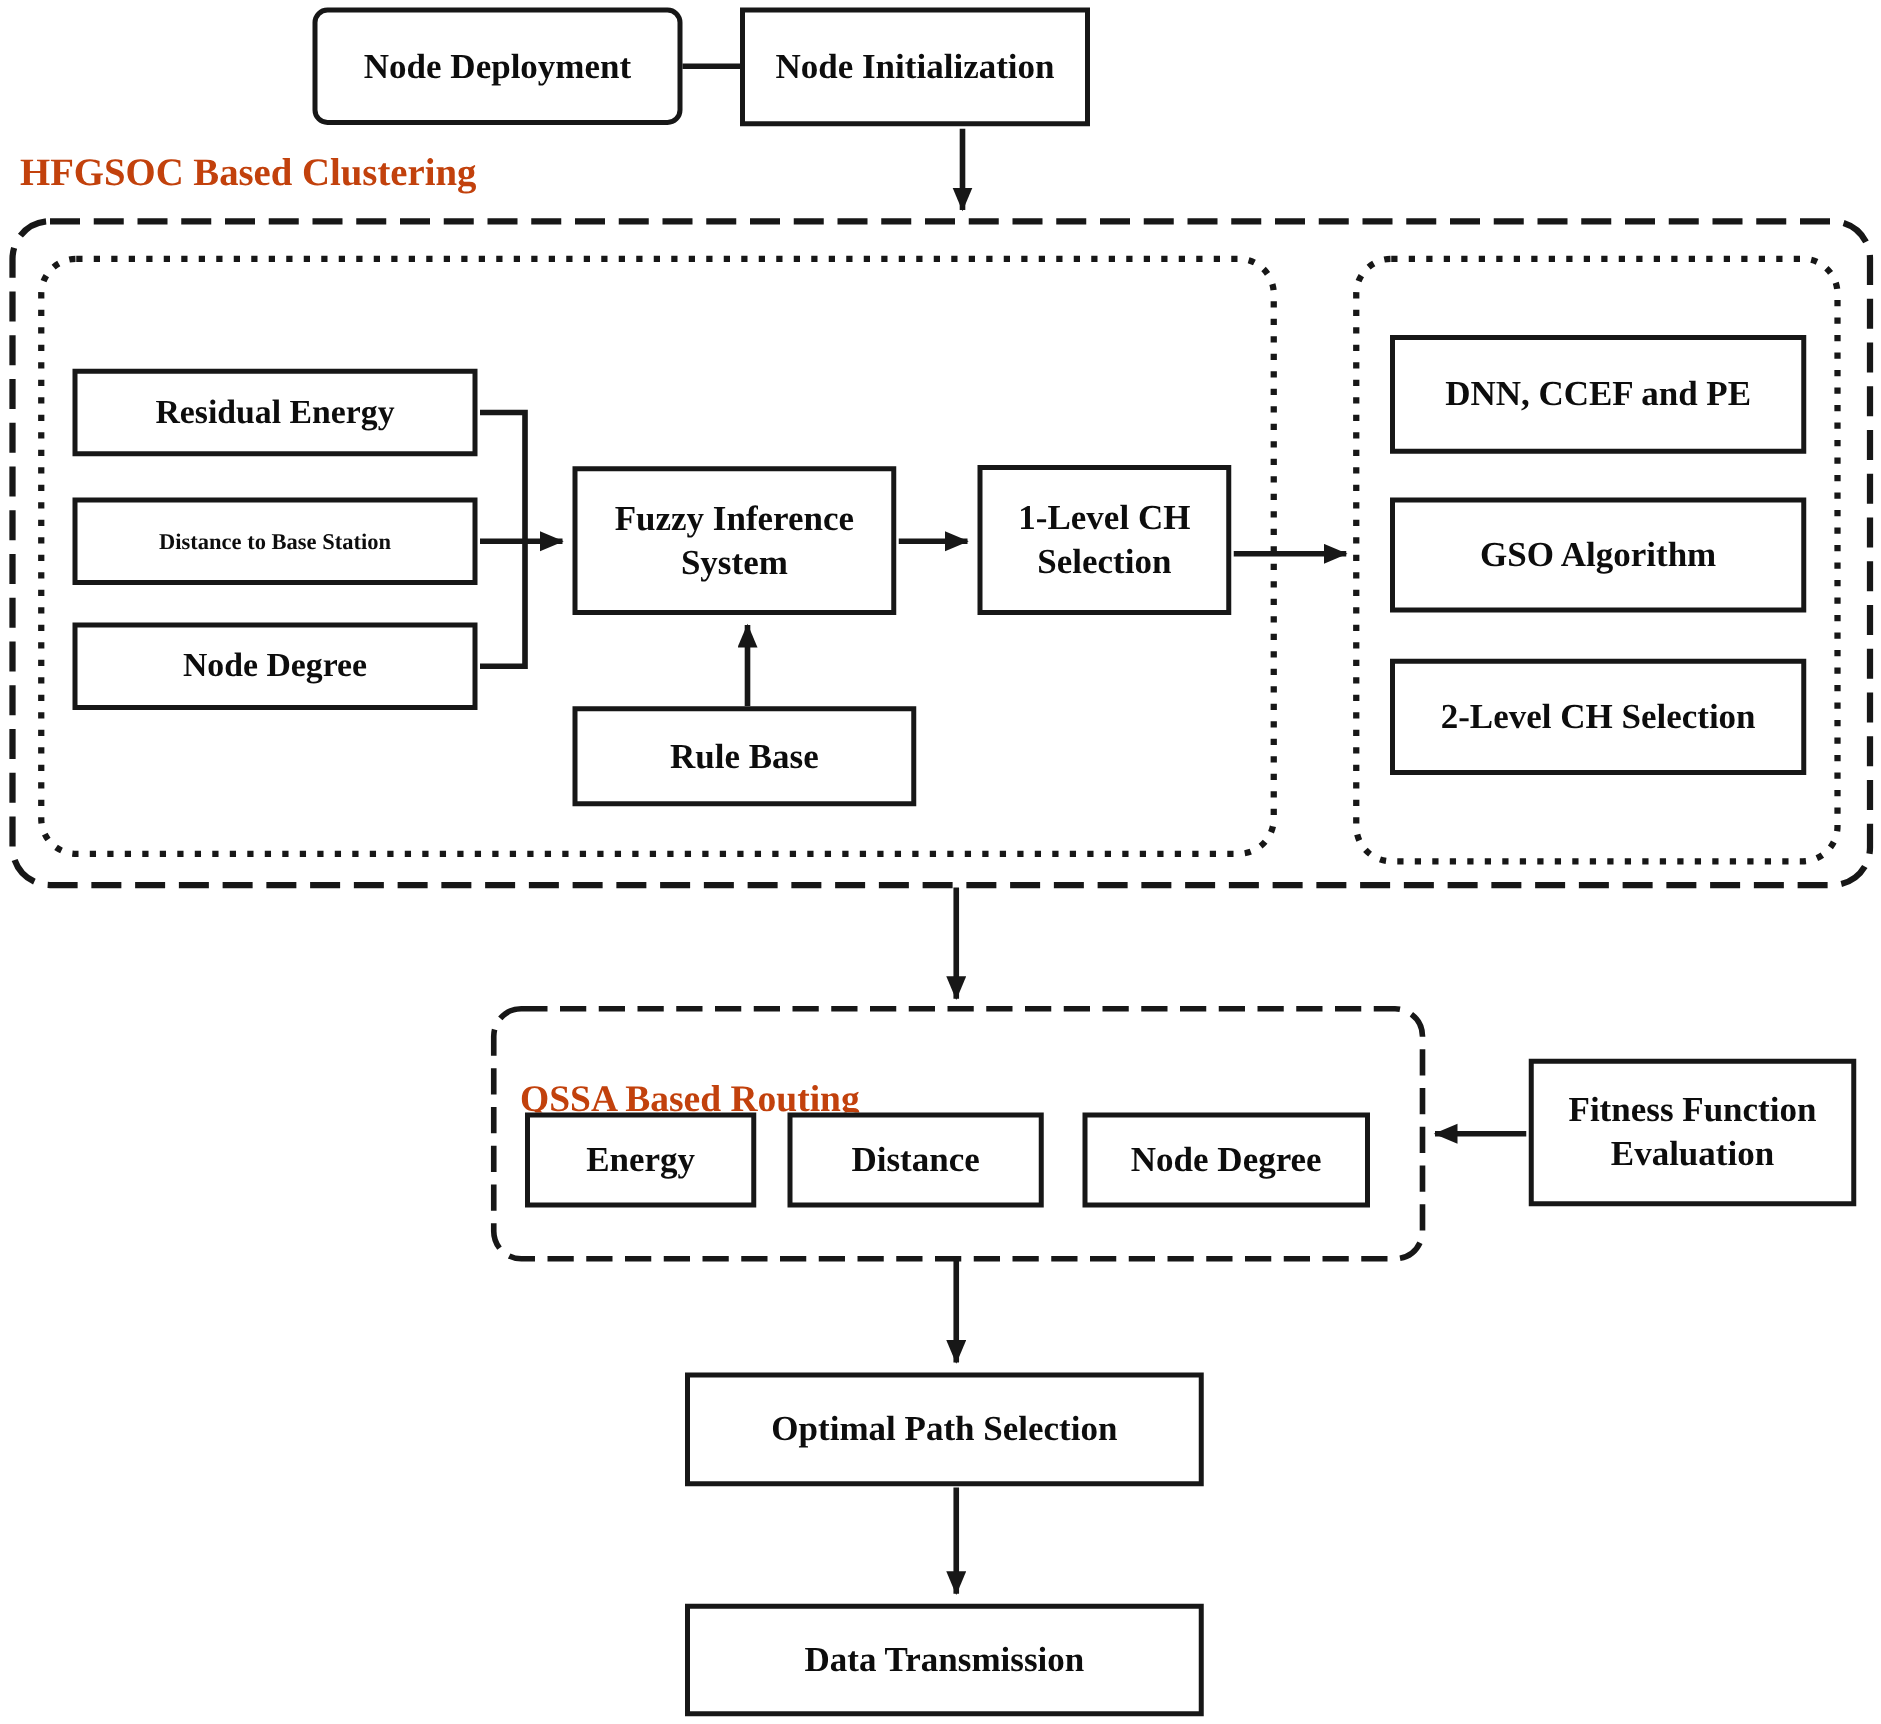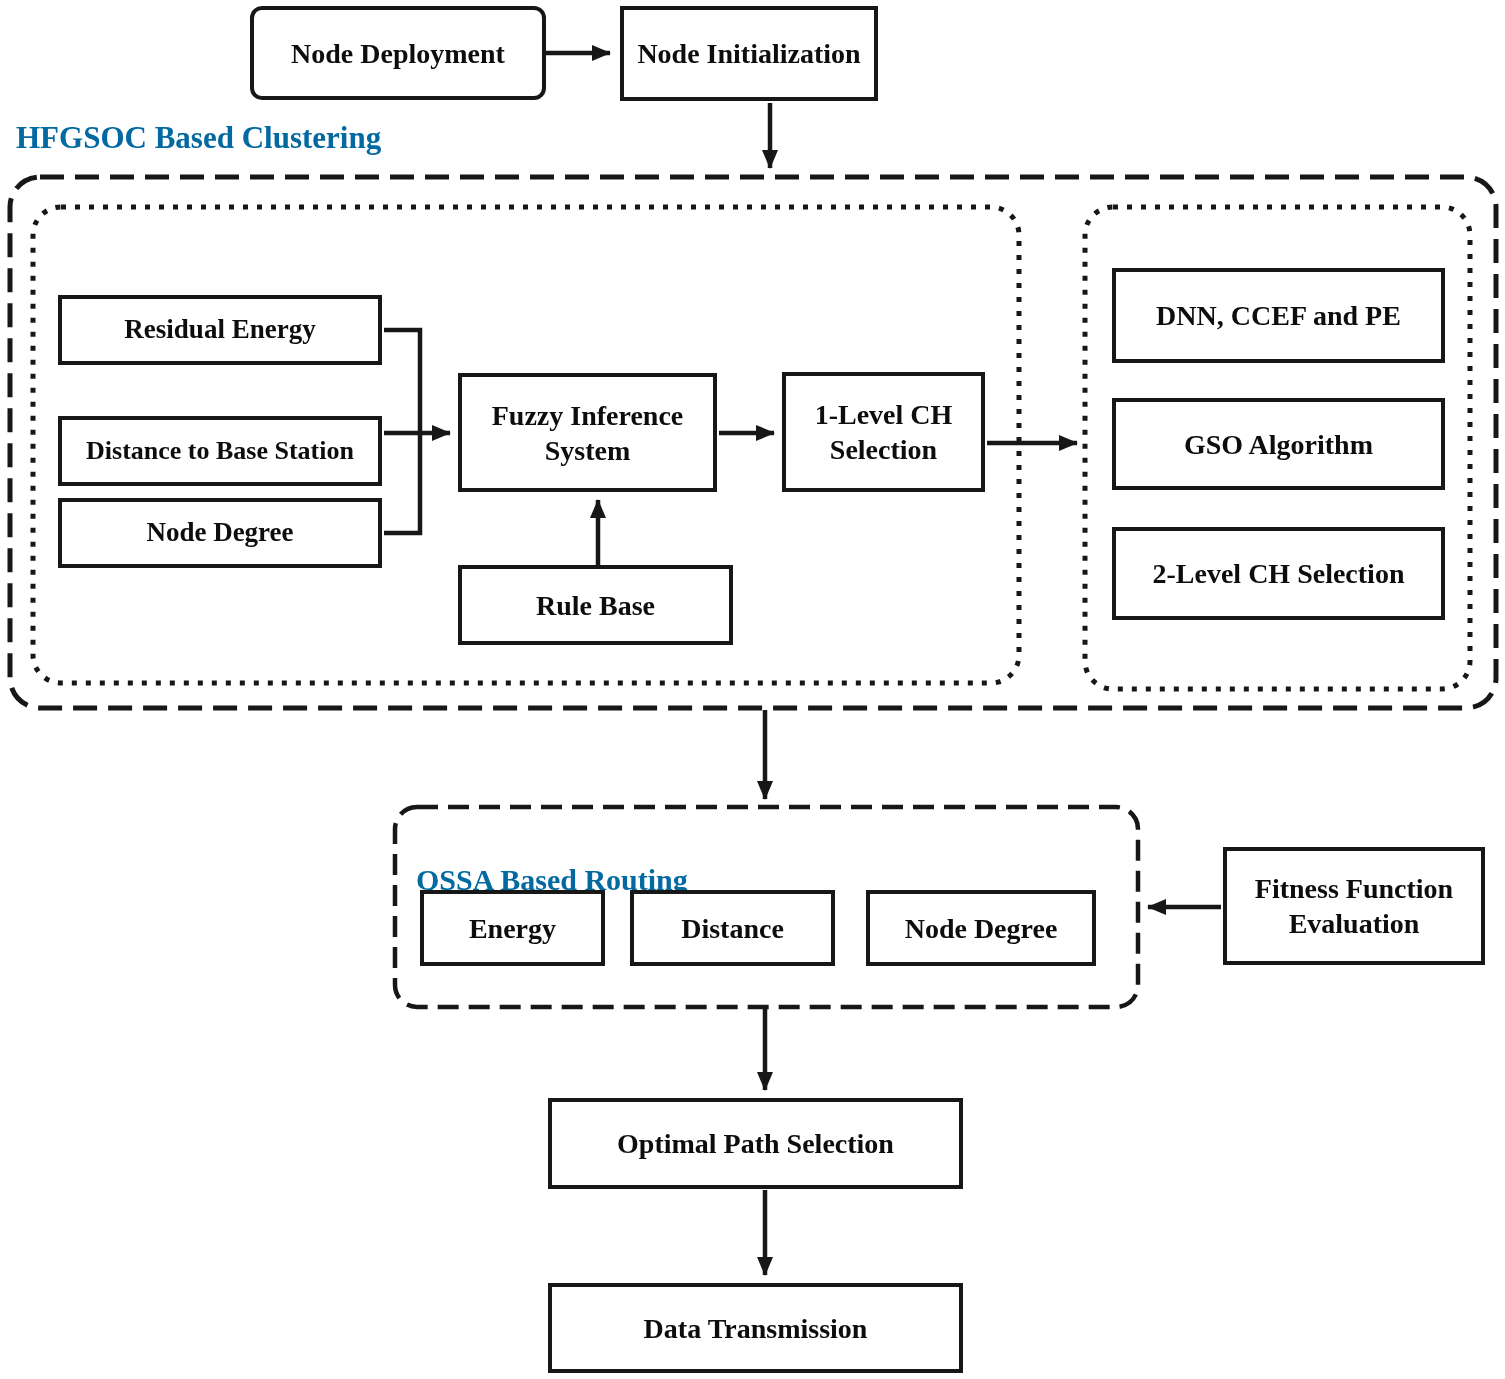--- a/index.html
+++ b/index.html
@@ -81,7 +81,7 @@
   <div class="section-label" style="left:416px; top:863px; font-size:30px;">QSSA Based Routing</div>
 
   <div class="node" style="left:250px; top:6px; width:296px; height:94px;border-radius:12px;">Node Deployment</div>
-  <div class="node" style="left:620px; top:6px; width:258px; height:95px;">Node Initialization</div>
+  <div class="node" style="left:592px; top:6px; width:280px; height:95px;">Node Initialization</div>
 
   <div class="node nowrap f27" style="left:58px; top:295px; width:324px; height:70px;">Residual Energy</div>
   <div class="node nowrap f26" style="left:58px; top:398px; width:324px; height:70px;">Distance to Base Station</div>

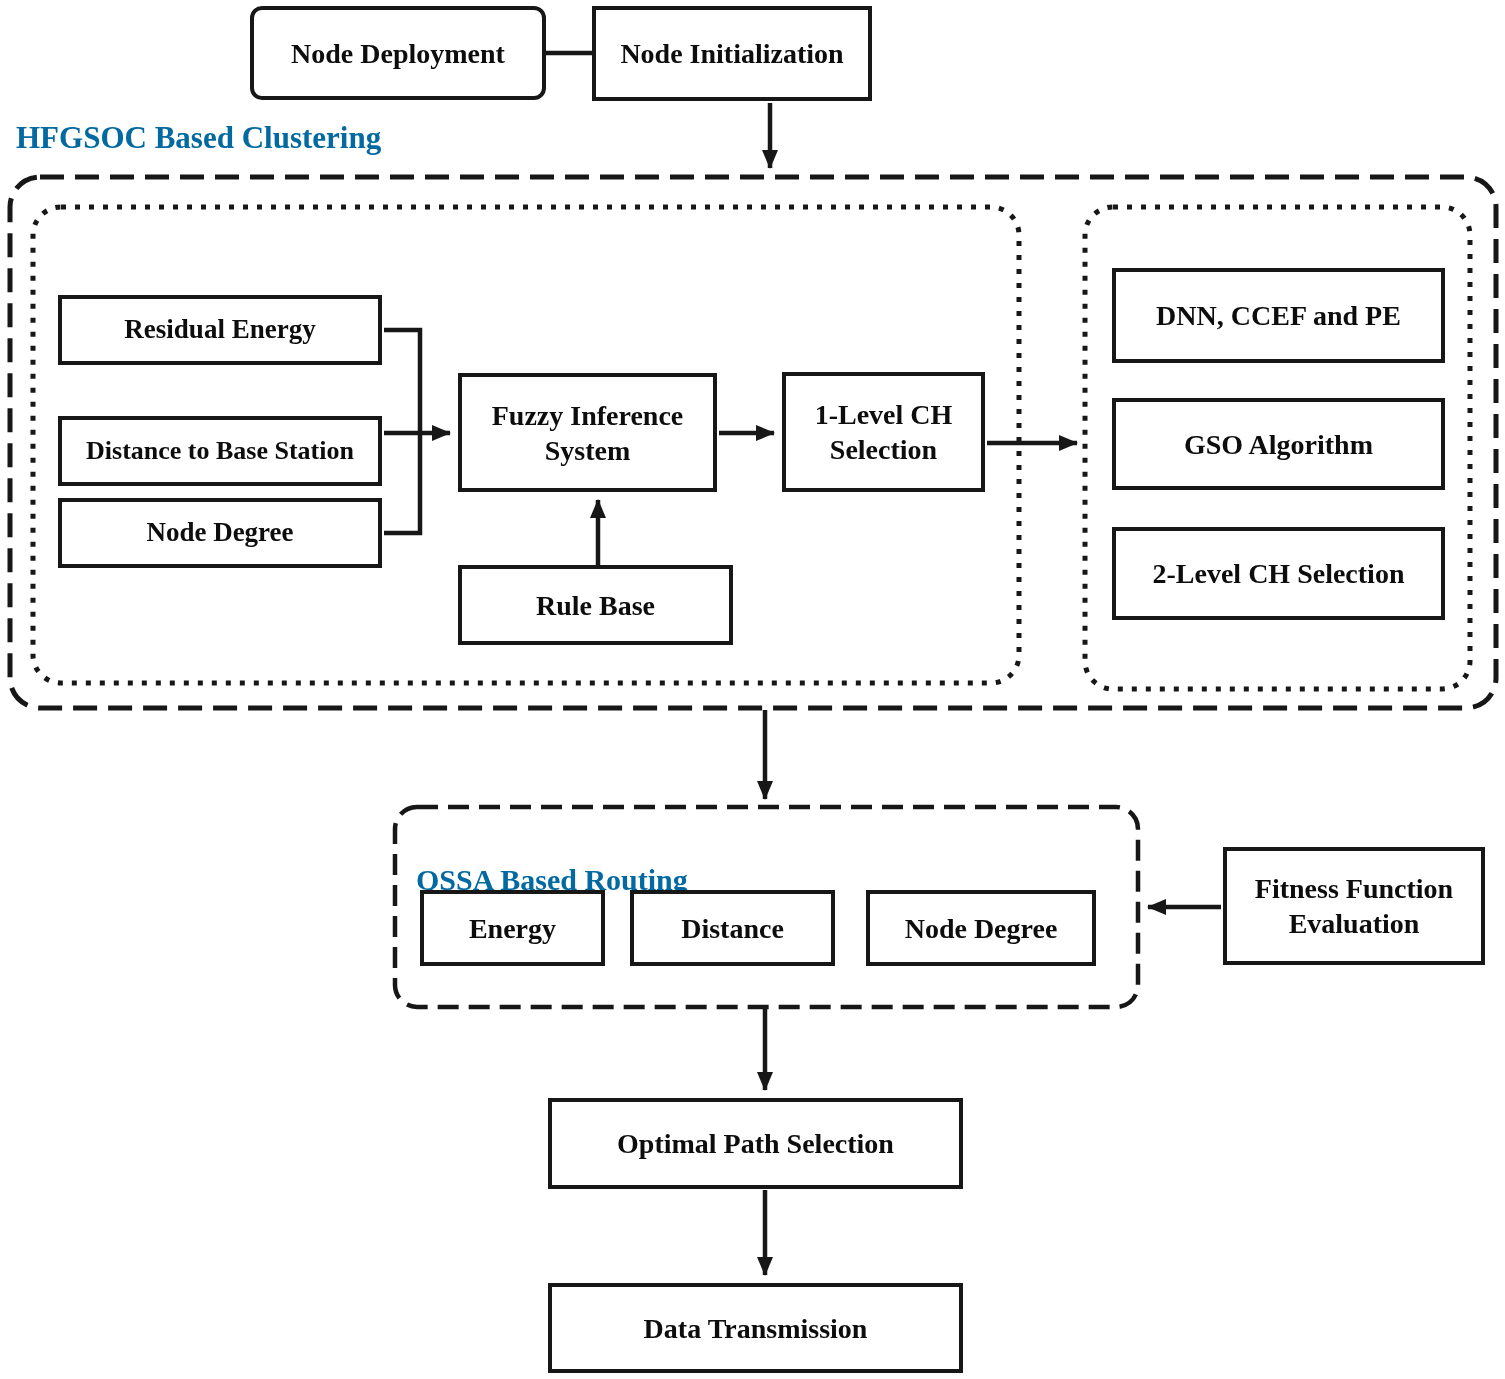--- a/index.html
+++ b/index.html
@@ -38,7 +38,7 @@
   .section-label {
     position: absolute;
     z-index: 2;
-    color: #0369a1;
+    color: #c2410c;
     font-weight: bold;
     font-size: 31px;
     white-space: nowrap;

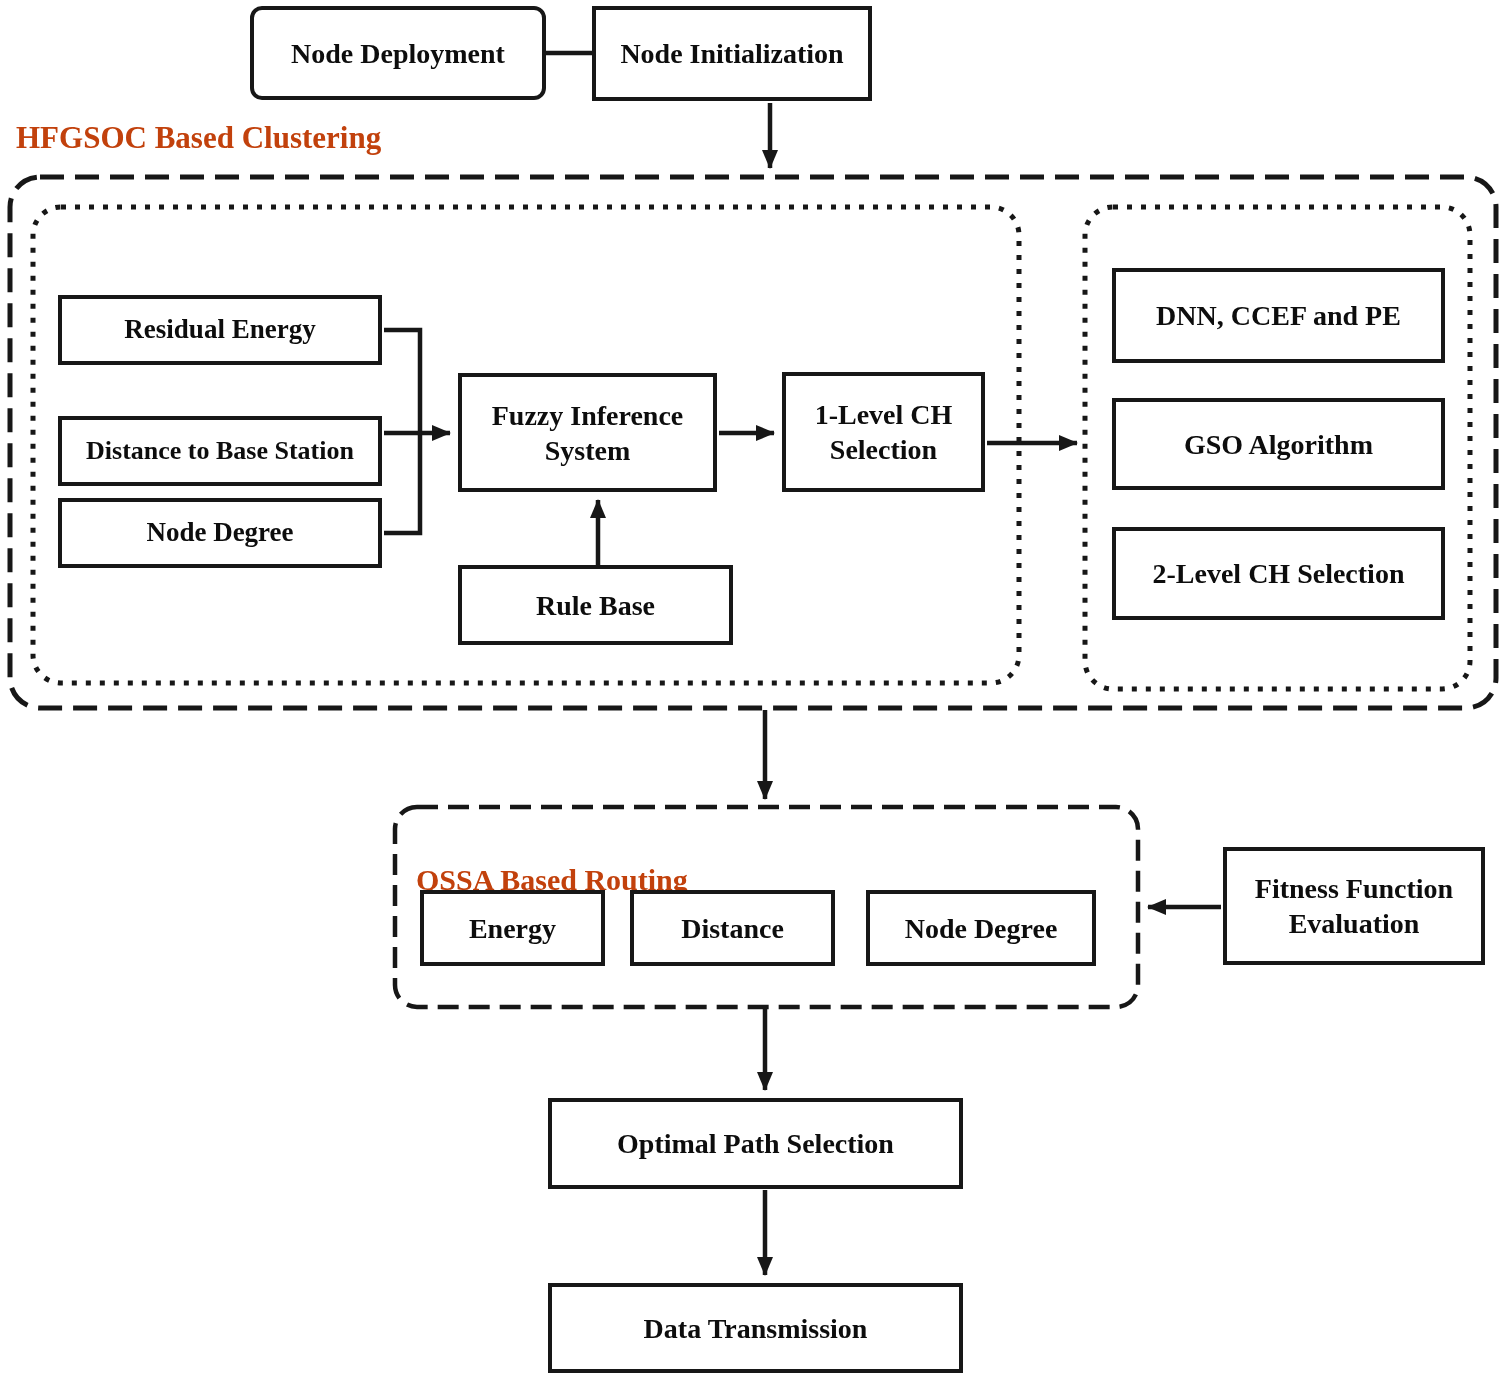--- a/index.html
+++ b/index.html
@@ -33,7 +33,7 @@
     padding: 2px 6px;
   }
   .node.nowrap { white-space: nowrap; }
-  .node.f26 { font-size: 26px; margin-top: 18px; }
+  .node.f26 { font-size: 18px; }
   .node.f27 { font-size: 27px; }
   .section-label {
     position: absolute;

